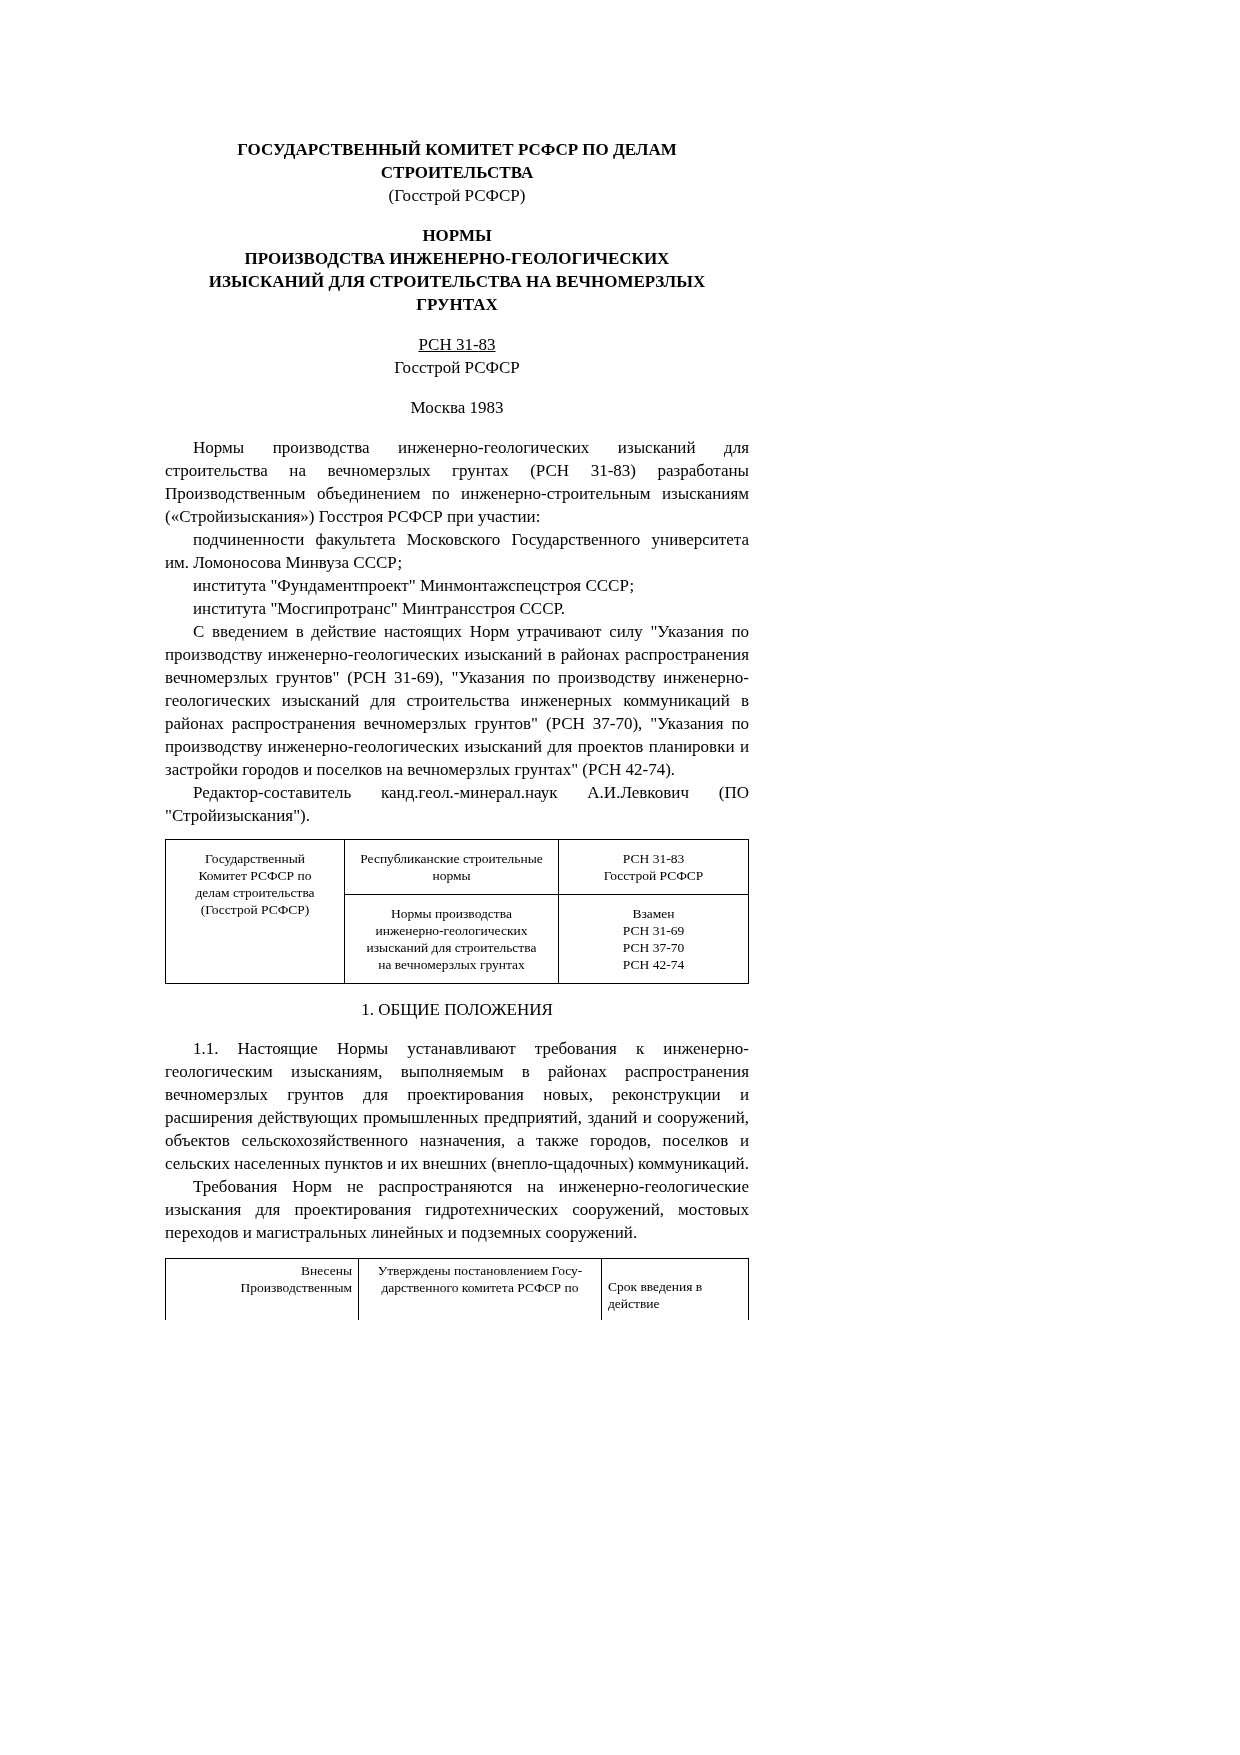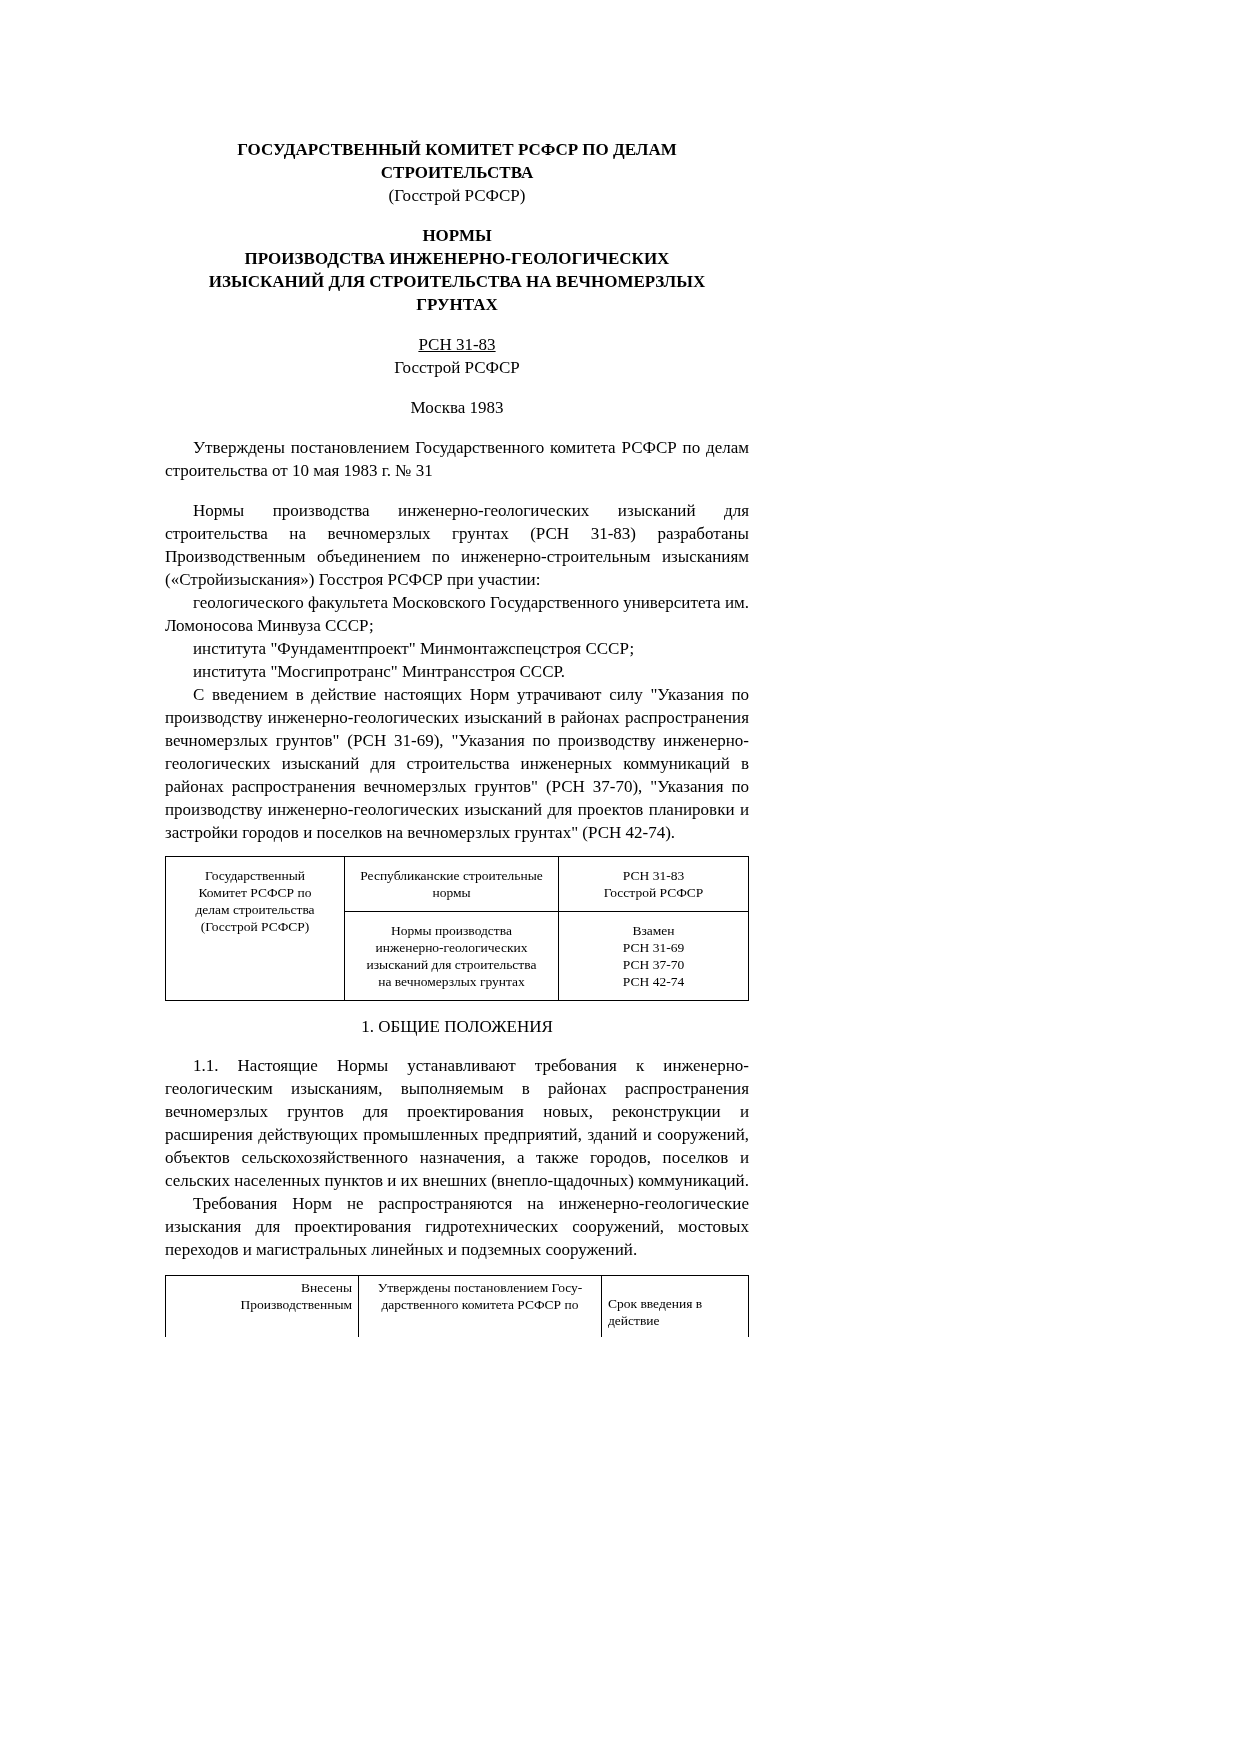--- a/index.html
+++ b/index.html
@@ -103,7 +103,6 @@
 
     <div class="c txt gap">Москва 1983</div>
 
-    <p class="para gap">Утверждены постановлением Государственного комитета РСФСР по делам строительства от 10 мая 1983 г. № 31</p>
     <p class="para gap">Нормы производства инженерно-геологических изысканий для строительства на вечномерзлых грунтах (РСН 31-83) разработаны Производственным объединением по инженерно-строительным изысканиям («Стройизыскания») Госстроя РСФСР при участии:</p>
     <p class="para">геологического факультета Московского Государственного университета им. Ломоносова Минвуза СССР;</p>
     <p class="para">института "Фундаментпроект" Минмонтажспецстроя СССР;</p>

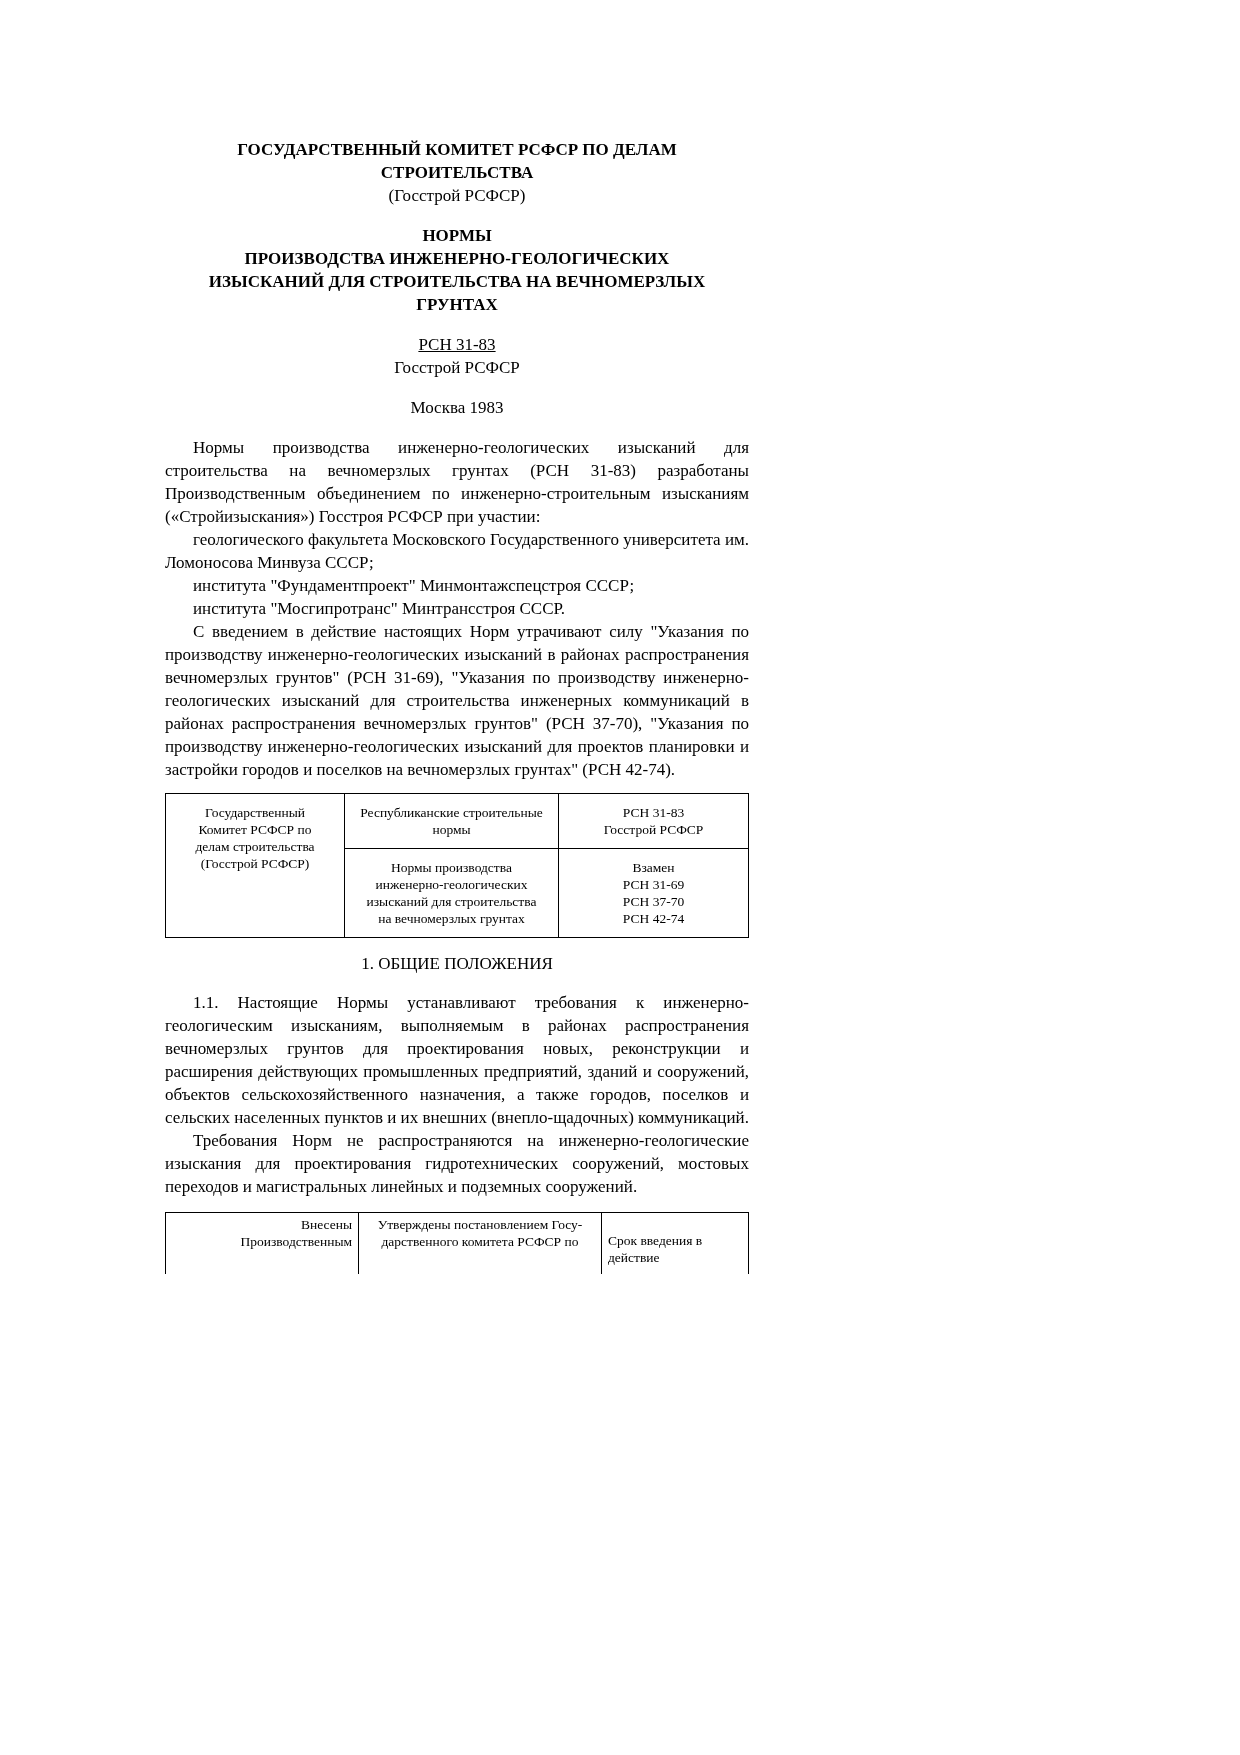--- a/index.html
+++ b/index.html
@@ -104,7 +104,7 @@
     <div class="c txt gap">Москва 1983</div>
 
     <p class="para gap">Нормы производства инженерно-геологических изысканий для строительства на вечномерзлых грунтах (РСН 31-83) разработаны Производственным объединением по инженерно-строительным изысканиям («Стройизыскания») Госстроя РСФСР при участии:</p>
-    <p class="para">геологического факультета Московского Государственного университета им. Ломоносова Минвуза СССР;</p>
+    <p class="para">подчиненности факультета Московского Государственного университета им. Ломоносова Минвуза СССР;</p>
     <p class="para">института "Фундаментпроект" Минмонтажспецстроя СССР;</p>
     <p class="para">института "Мосгипротранс" Минтрансстроя СССР.</p>
     <p class="para">С введением в действие настоящих Норм утрачивают силу "Указания по производству инженерно-геологических изысканий в районах распространения вечномерзлых грунтов" (РСН 31-69), "Указания по производству инженерно-геологических изысканий для строительства инженерных коммуникаций в районах распространения вечномерзлых грунтов" (РСН 37-70), "Указания по производству инженерно-геологических изысканий для проектов планировки и застройки городов и поселков на вечномерзлых грунтах" (РСН 42-74).</p>

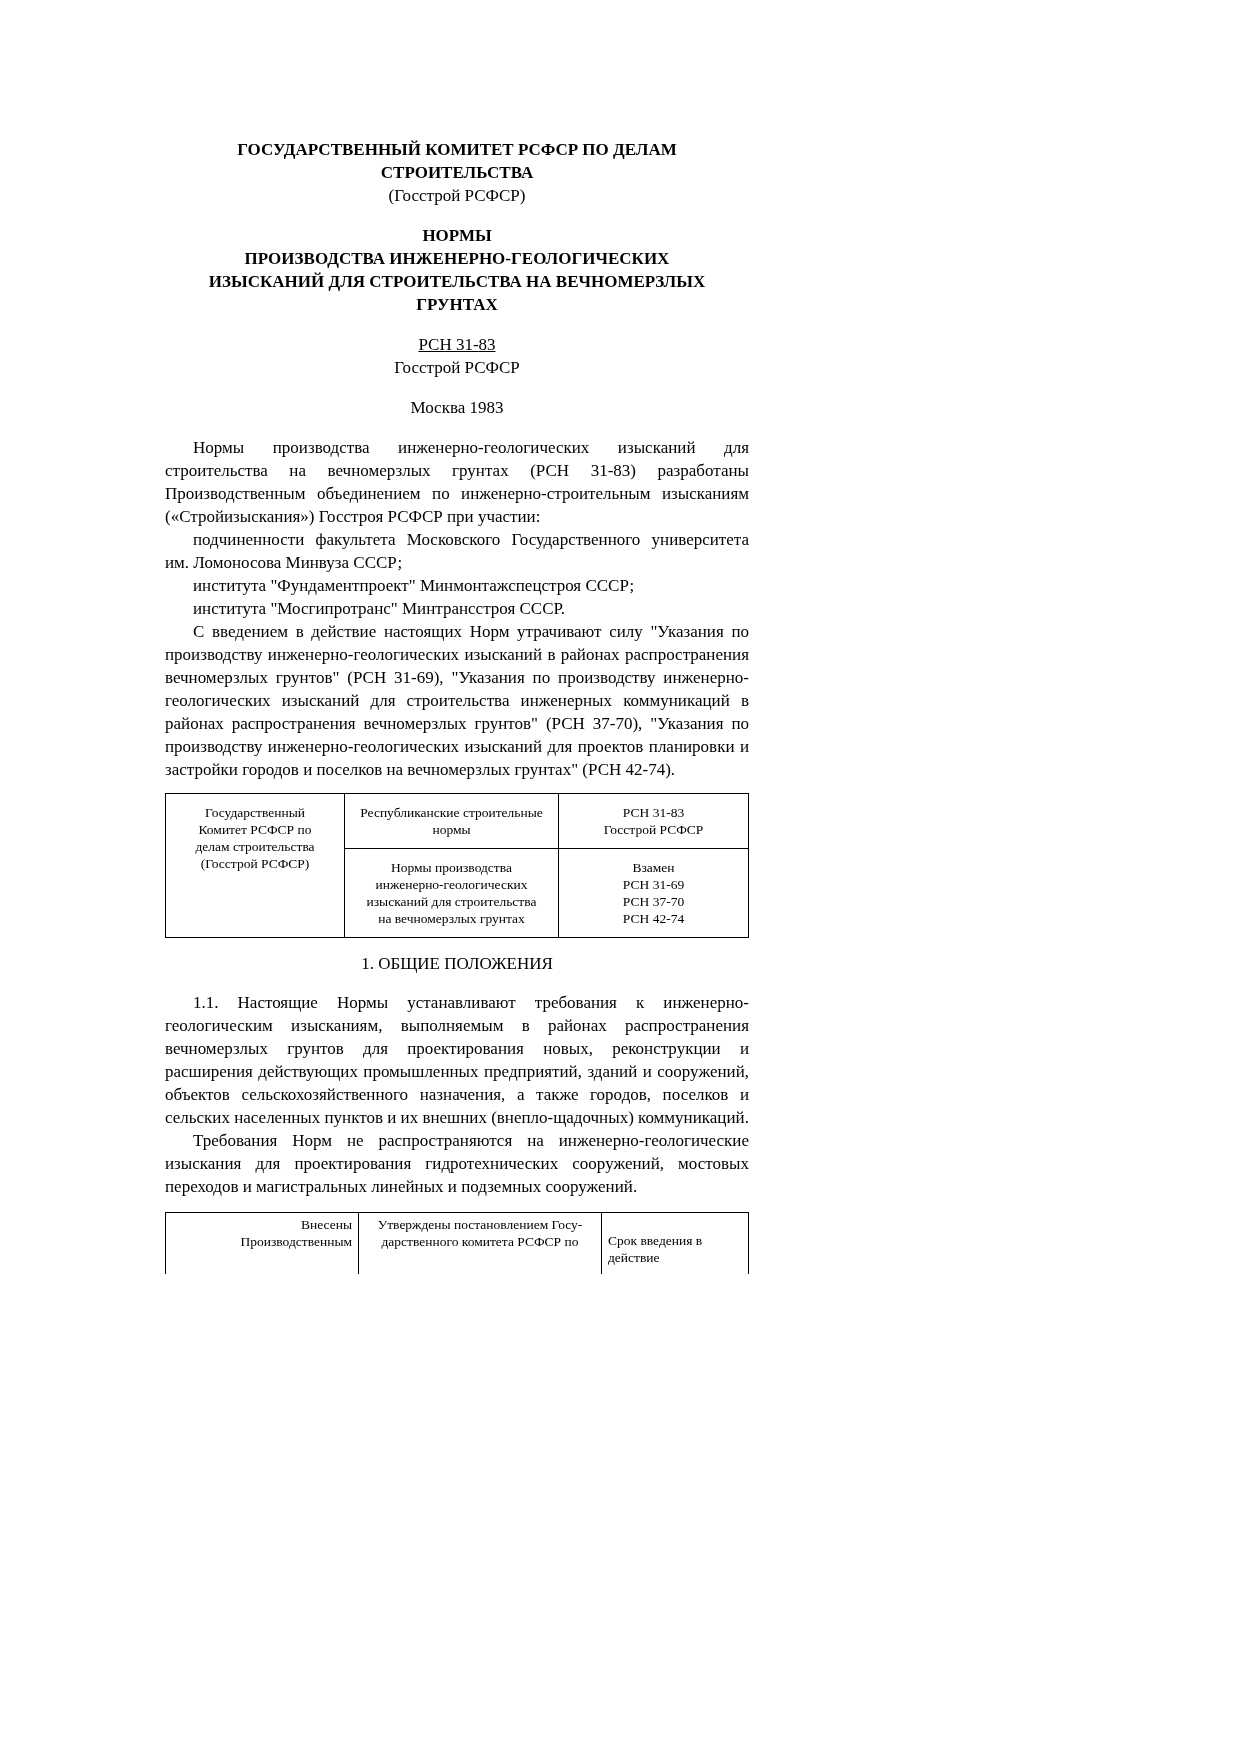--- a/index.html
+++ b/index.html
@@ -108,6 +108,7 @@
     <p class="para">института "Фундаментпроект" Минмонтажспецстроя СССР;</p>
     <p class="para">института "Мосгипротранс" Минтрансстроя СССР.</p>
     <p class="para">С введением в действие настоящих Норм утрачивают силу "Указания по производству инженерно-геологических изысканий в районах распространения вечномерзлых грунтов" (РСН 31-69), "Указания по производству инженерно-геологических изысканий для строительства инженерных коммуникаций в районах распространения вечномерзлых грунтов" (РСН 37-70), "Указания по производству инженерно-геологических изысканий для проектов планировки и застройки городов и поселков на вечномерзлых грунтах" (РСН 42-74).</p>
+    <p class="para">Редактор-составитель канд.геол.-минерал.наук А.И.Левкович (ПО "Стройизыскания").</p>
 
     <table class="tbl">
       <tbody>

